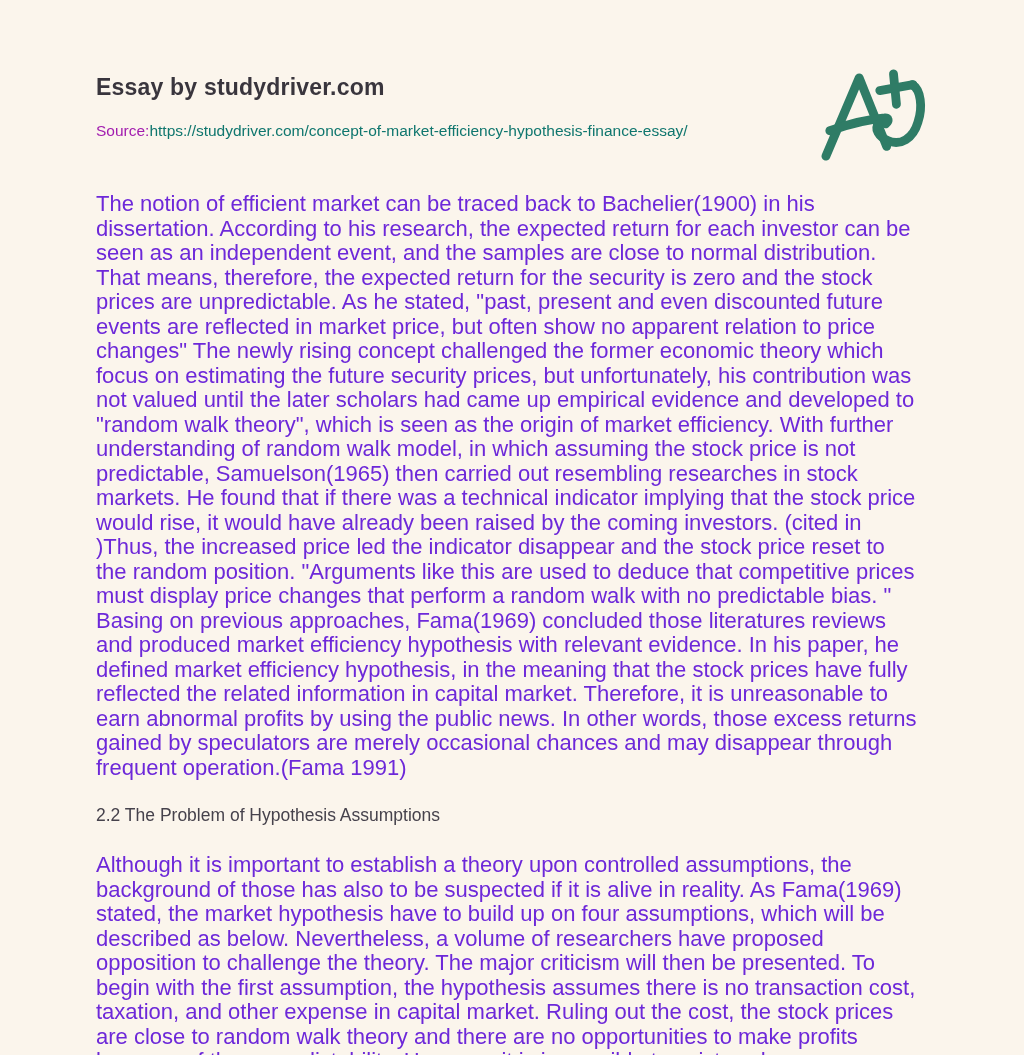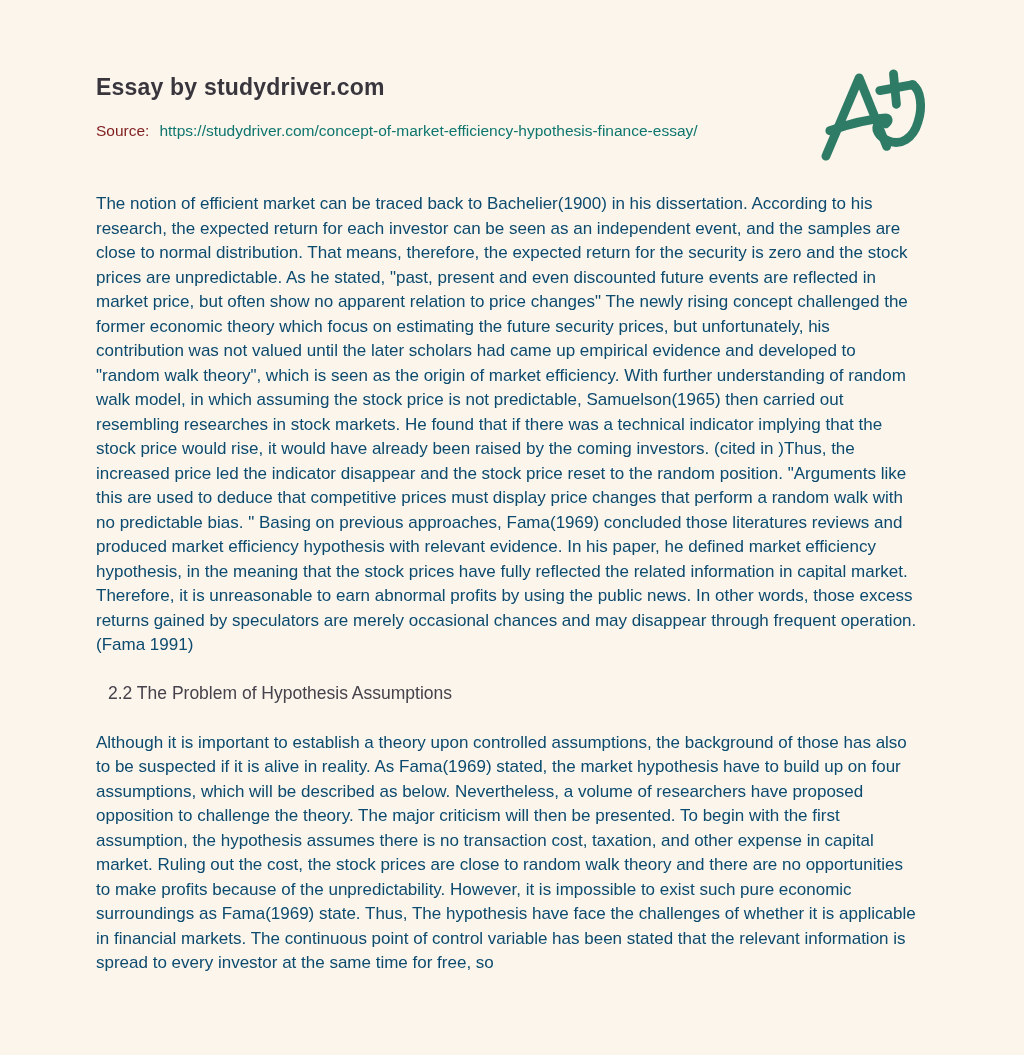--- a/index.html
+++ b/index.html
@@ -35,8 +35,8 @@
     font-size: 15.5px;
   }
   .source-label {
-    color: #7f1d1d;
-    margin-right: 10px;
+    color: #a21caf;
+    margin-right: 0;
   }
   .source-link {
     color: #0f766e;

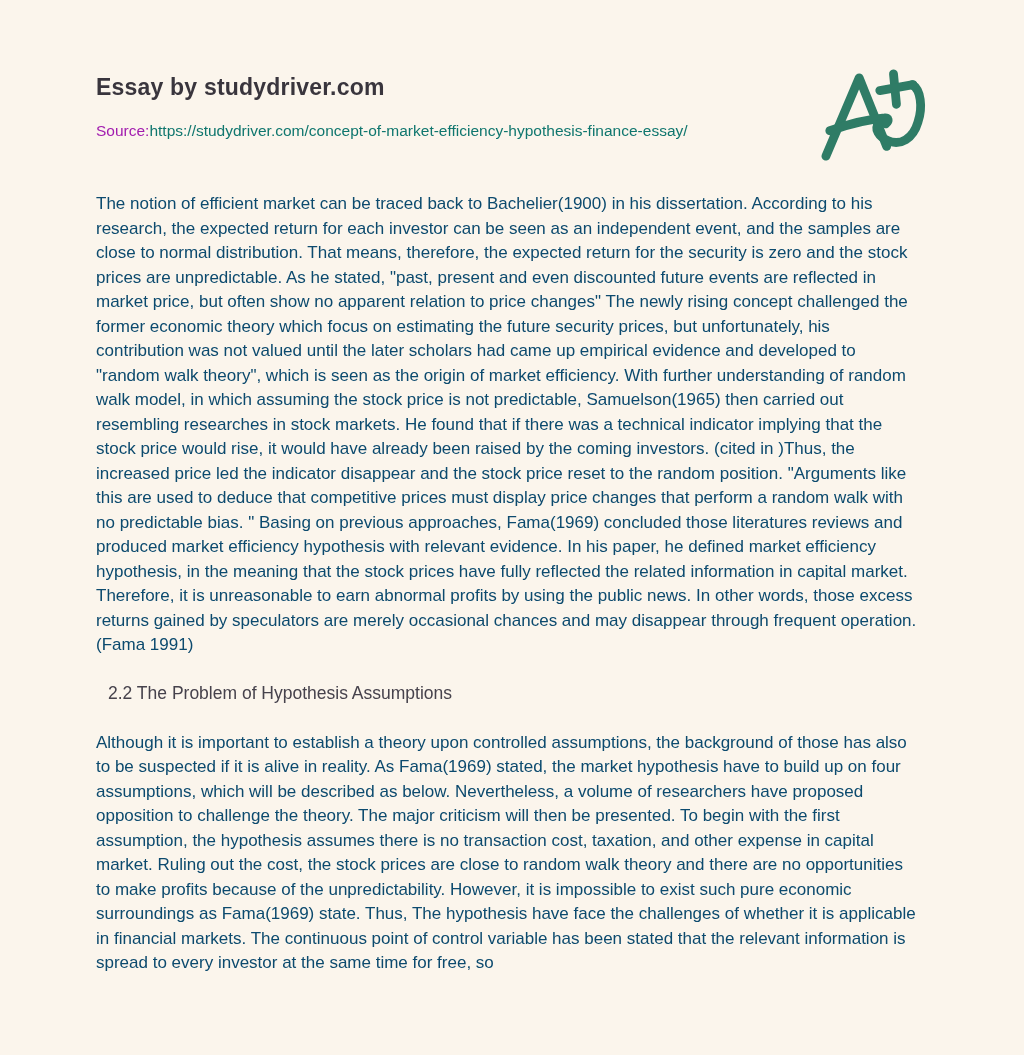--- a/index.html
+++ b/index.html
@@ -59,9 +59,9 @@
   }
   .body-text {
     margin: 26px 9px 0 0;
-    font-size: 17px;
+    font-size: 22px;
     line-height: 24.5px;
-    color: #0c4a6e;
+    color: #6d28d9;
   }
   .section-heading {
     margin: 23px 0 0 12px;

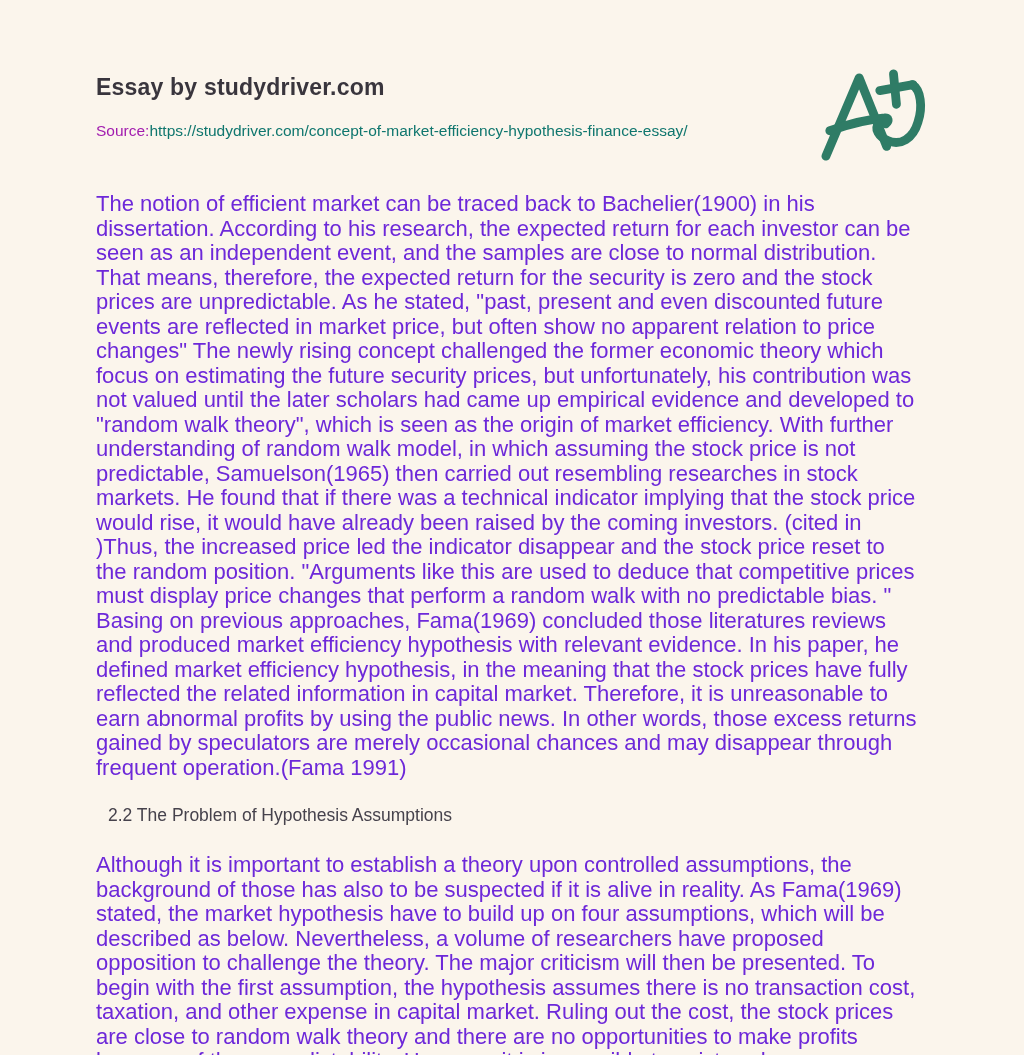--- a/index.html
+++ b/index.html
@@ -64,7 +64,7 @@
     color: #6d28d9;
   }
   .section-heading {
-    margin: 23px 0 0 12px;
+    margin: 23px 0 0 0;
     font-size: 17.5px;
     line-height: 24px;
     font-weight: 400;

